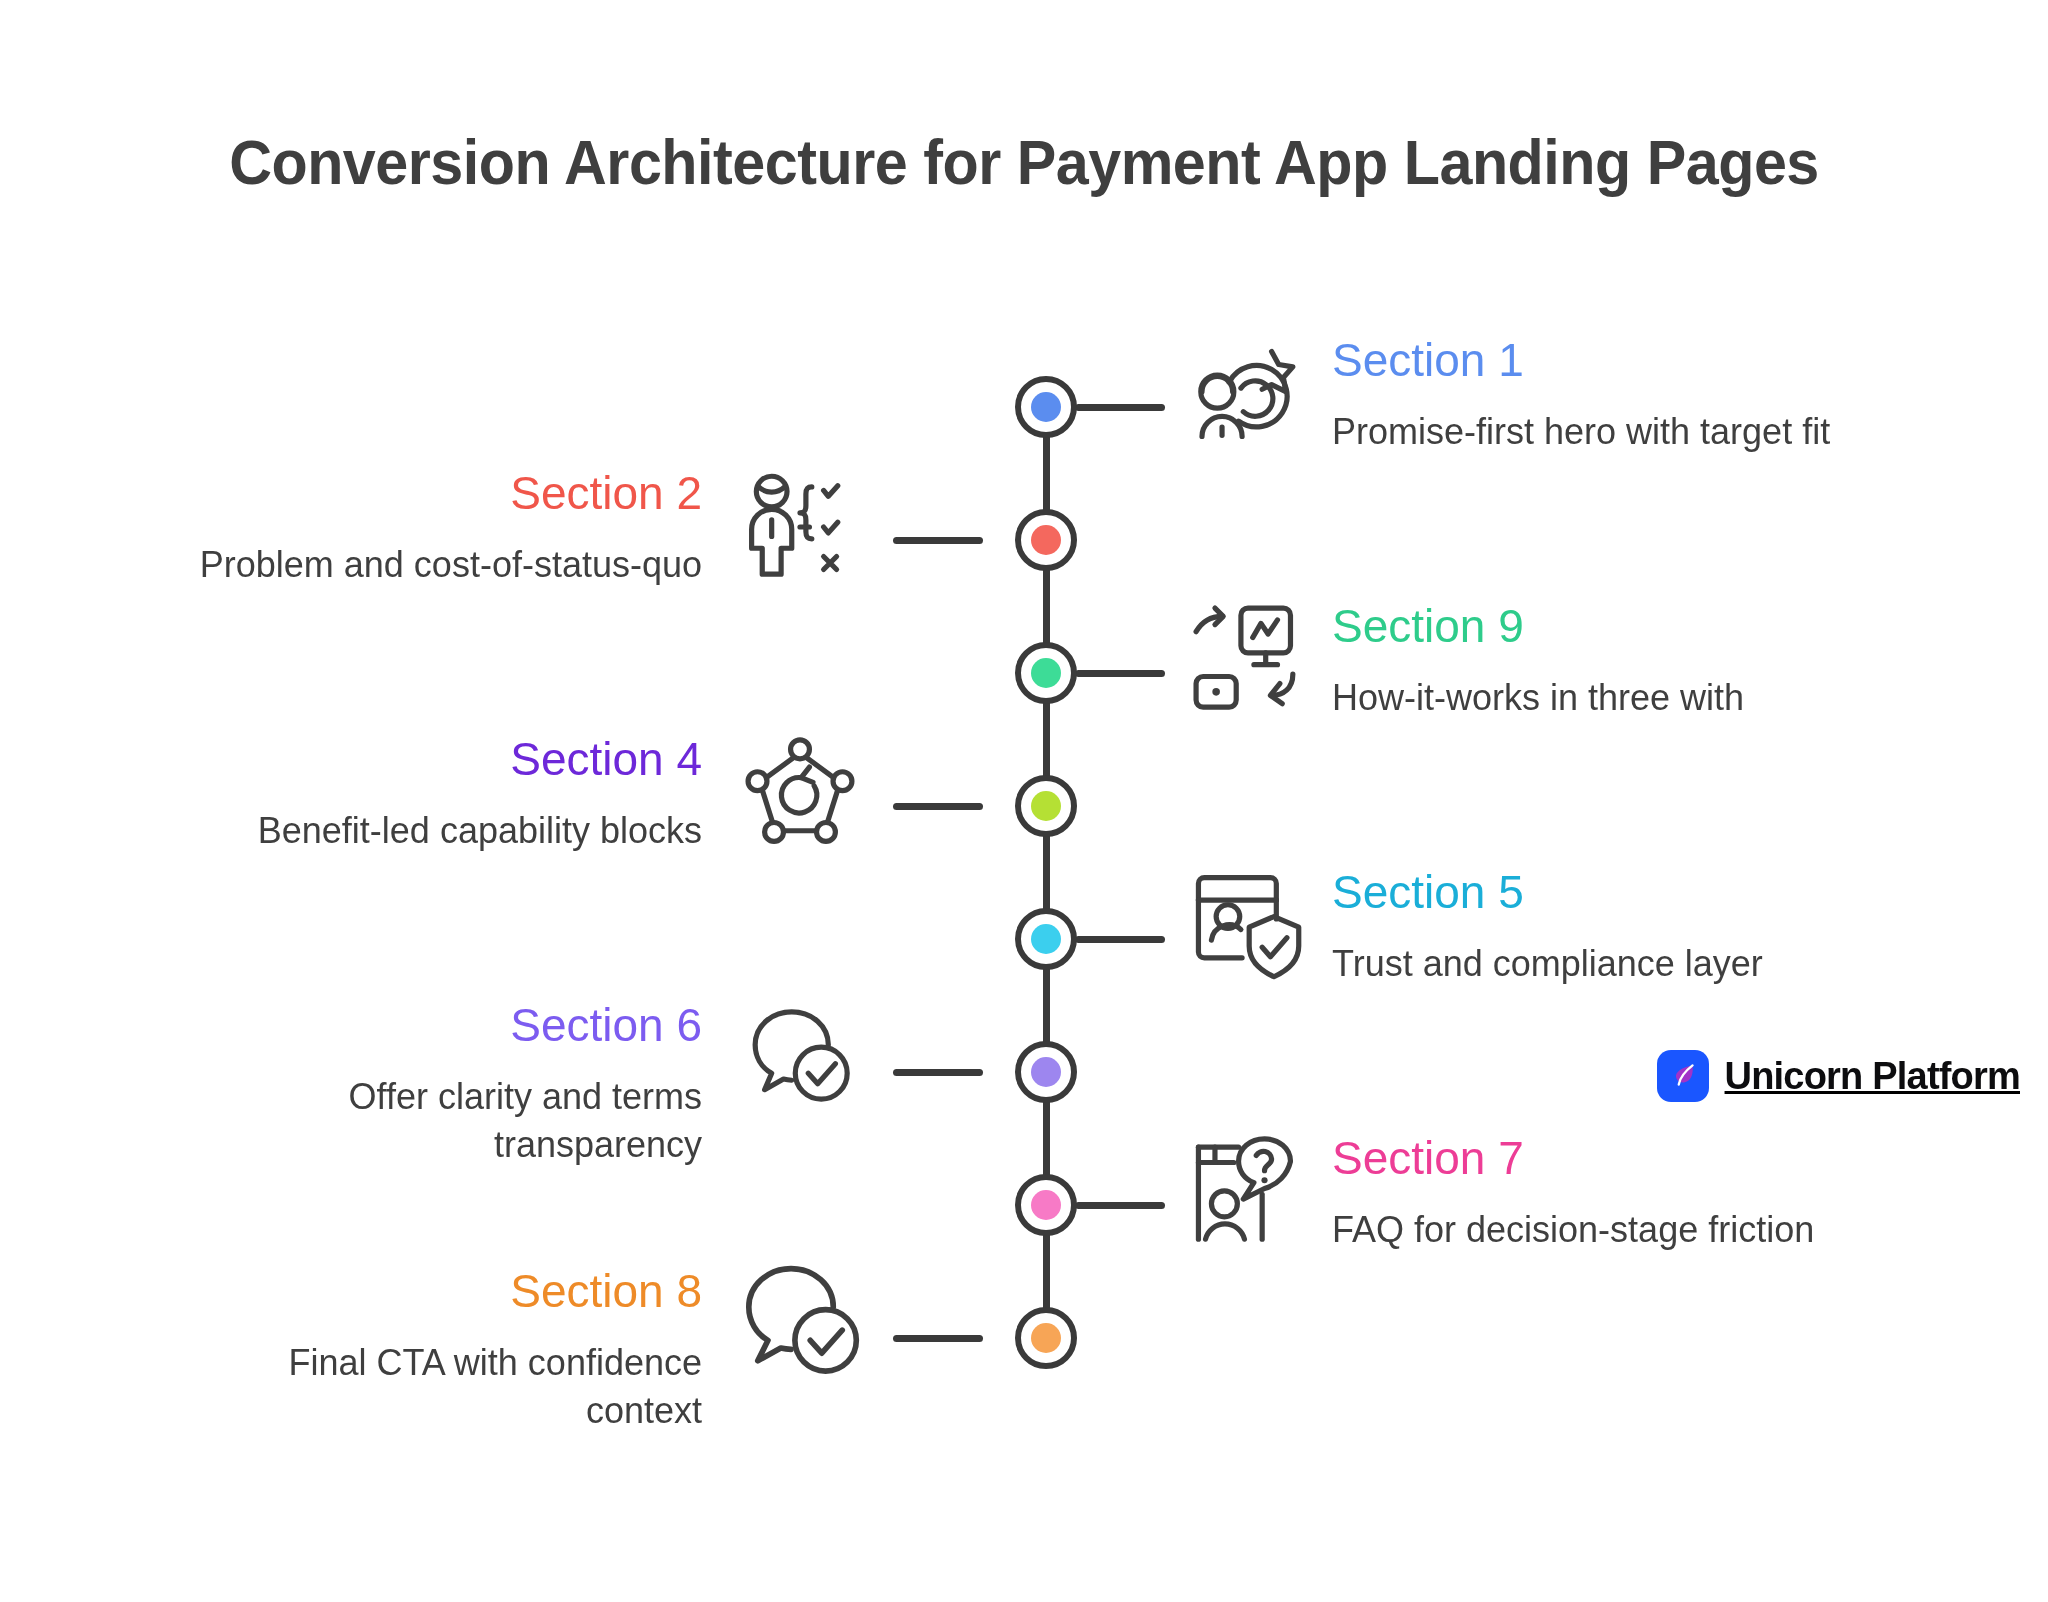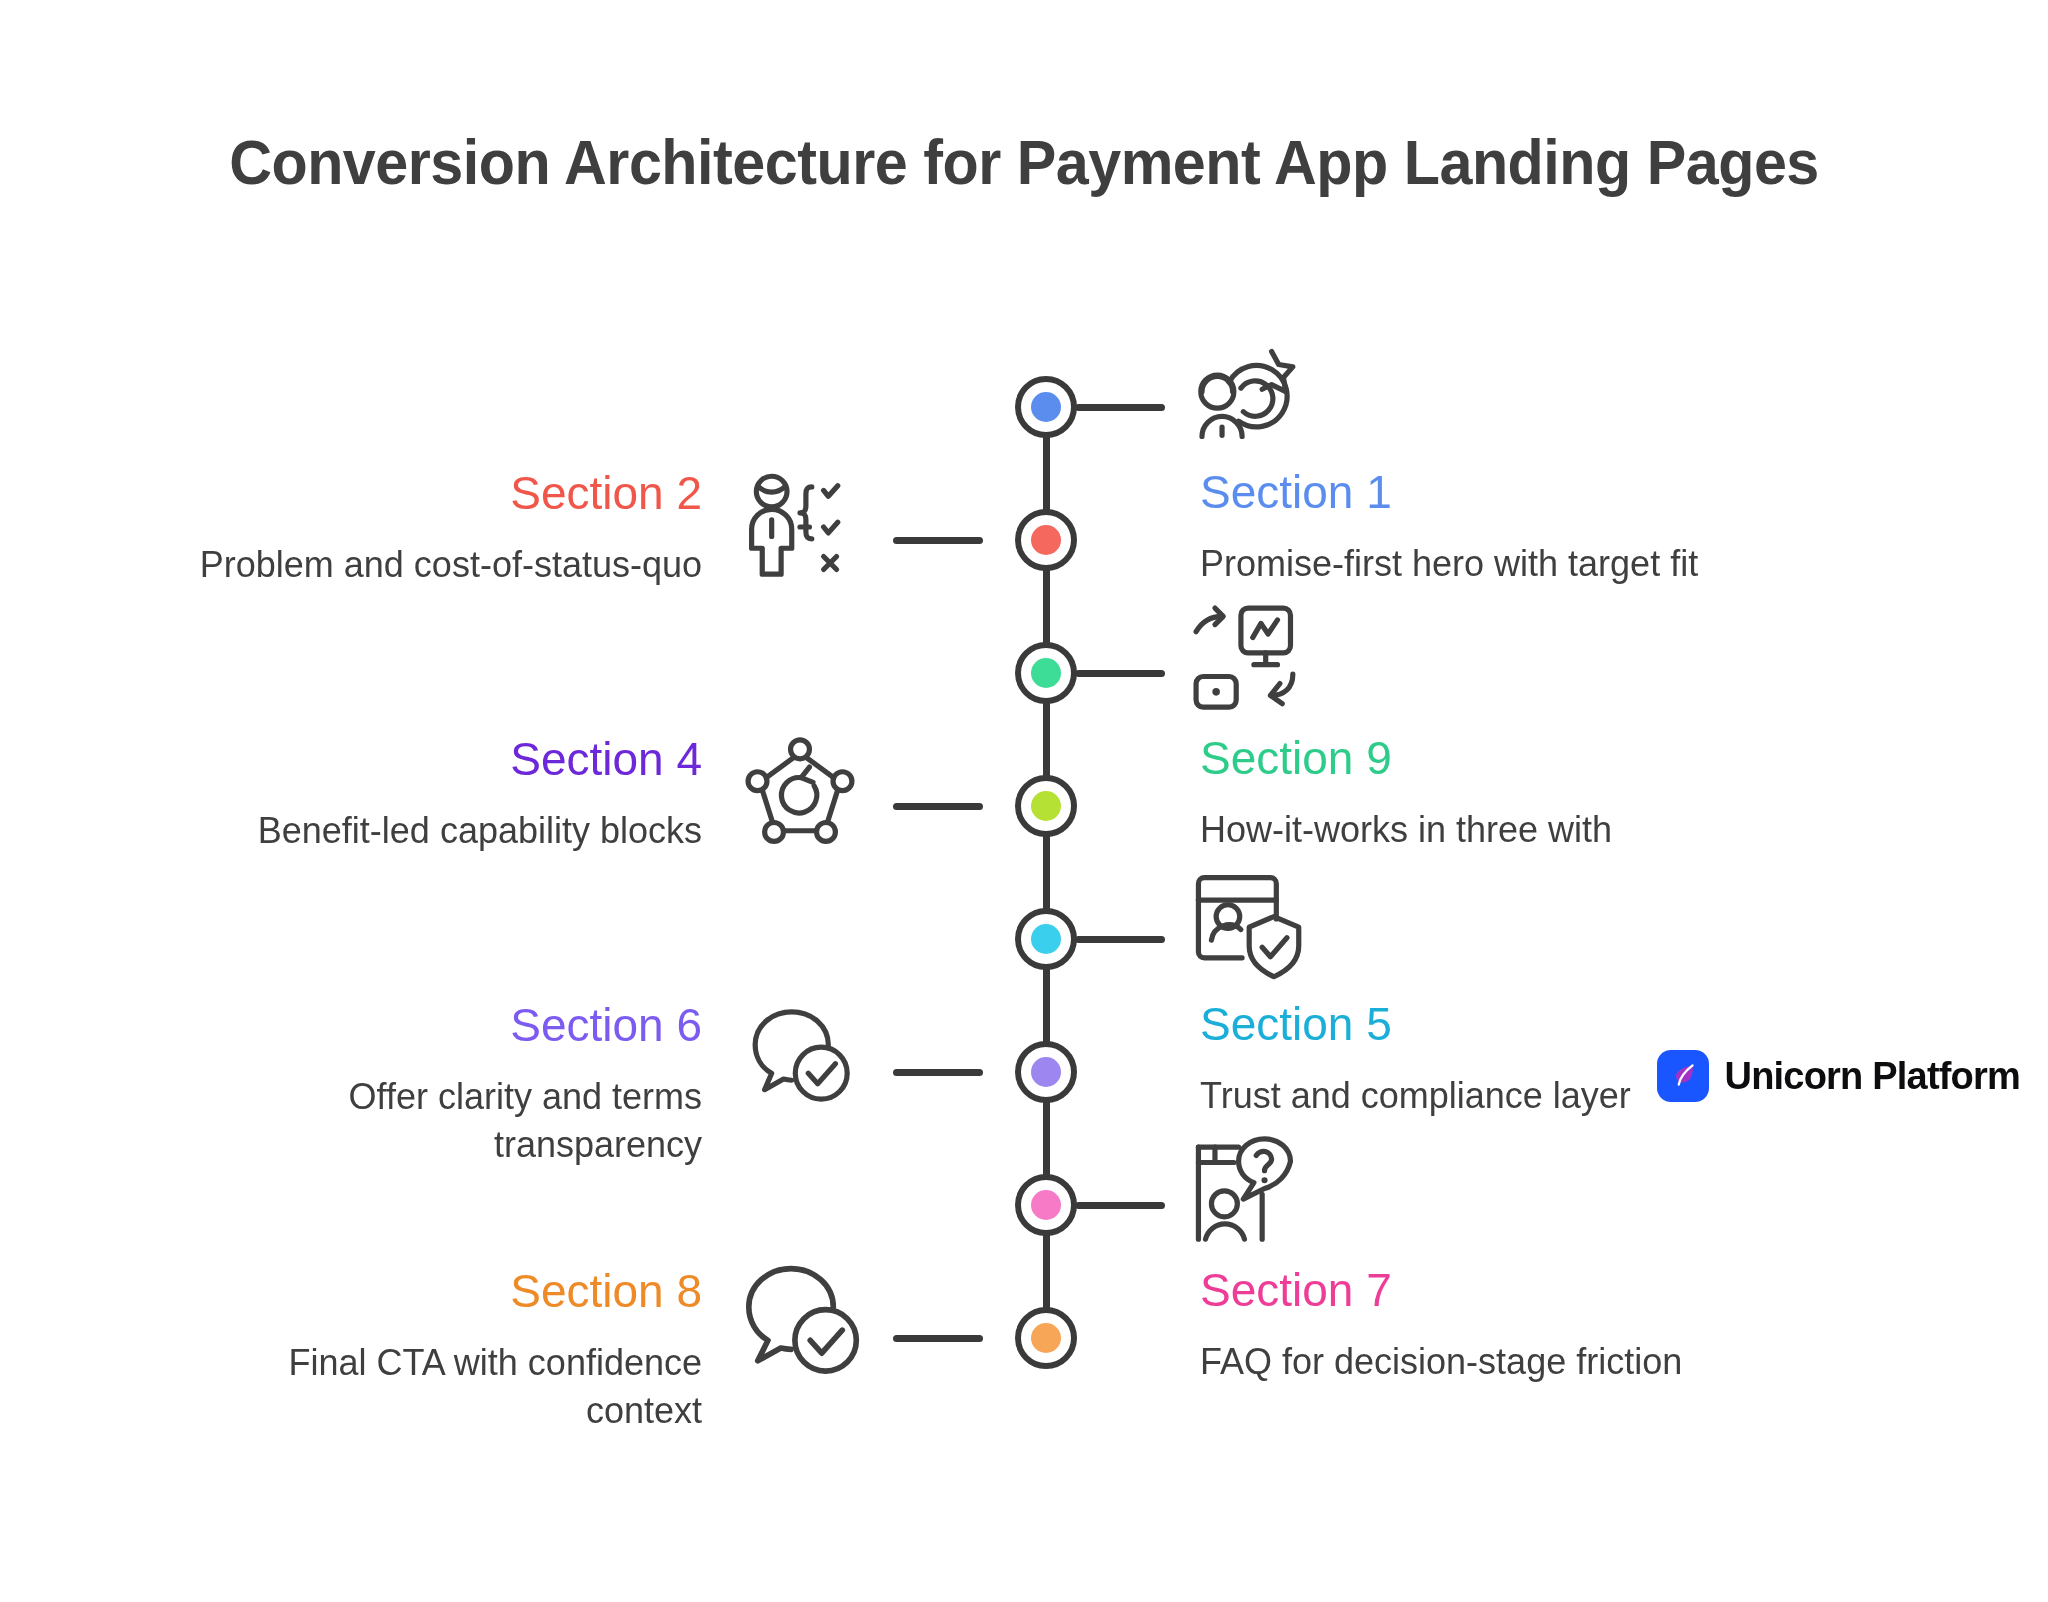--- a/index.html
+++ b/index.html
@@ -65,7 +65,7 @@
   .row.right { left: 1182px; width: 830px; }
   .row.left  { left: 36px;   width: 830px; }
 
-  .rowinner { display: flex; align-items: flex-start; flex-direction: column; }
+  .rowinner { display: flex; align-items: flex-start; }
   .row.left .rowinner { flex-direction: row; }
 
   .icon-box {

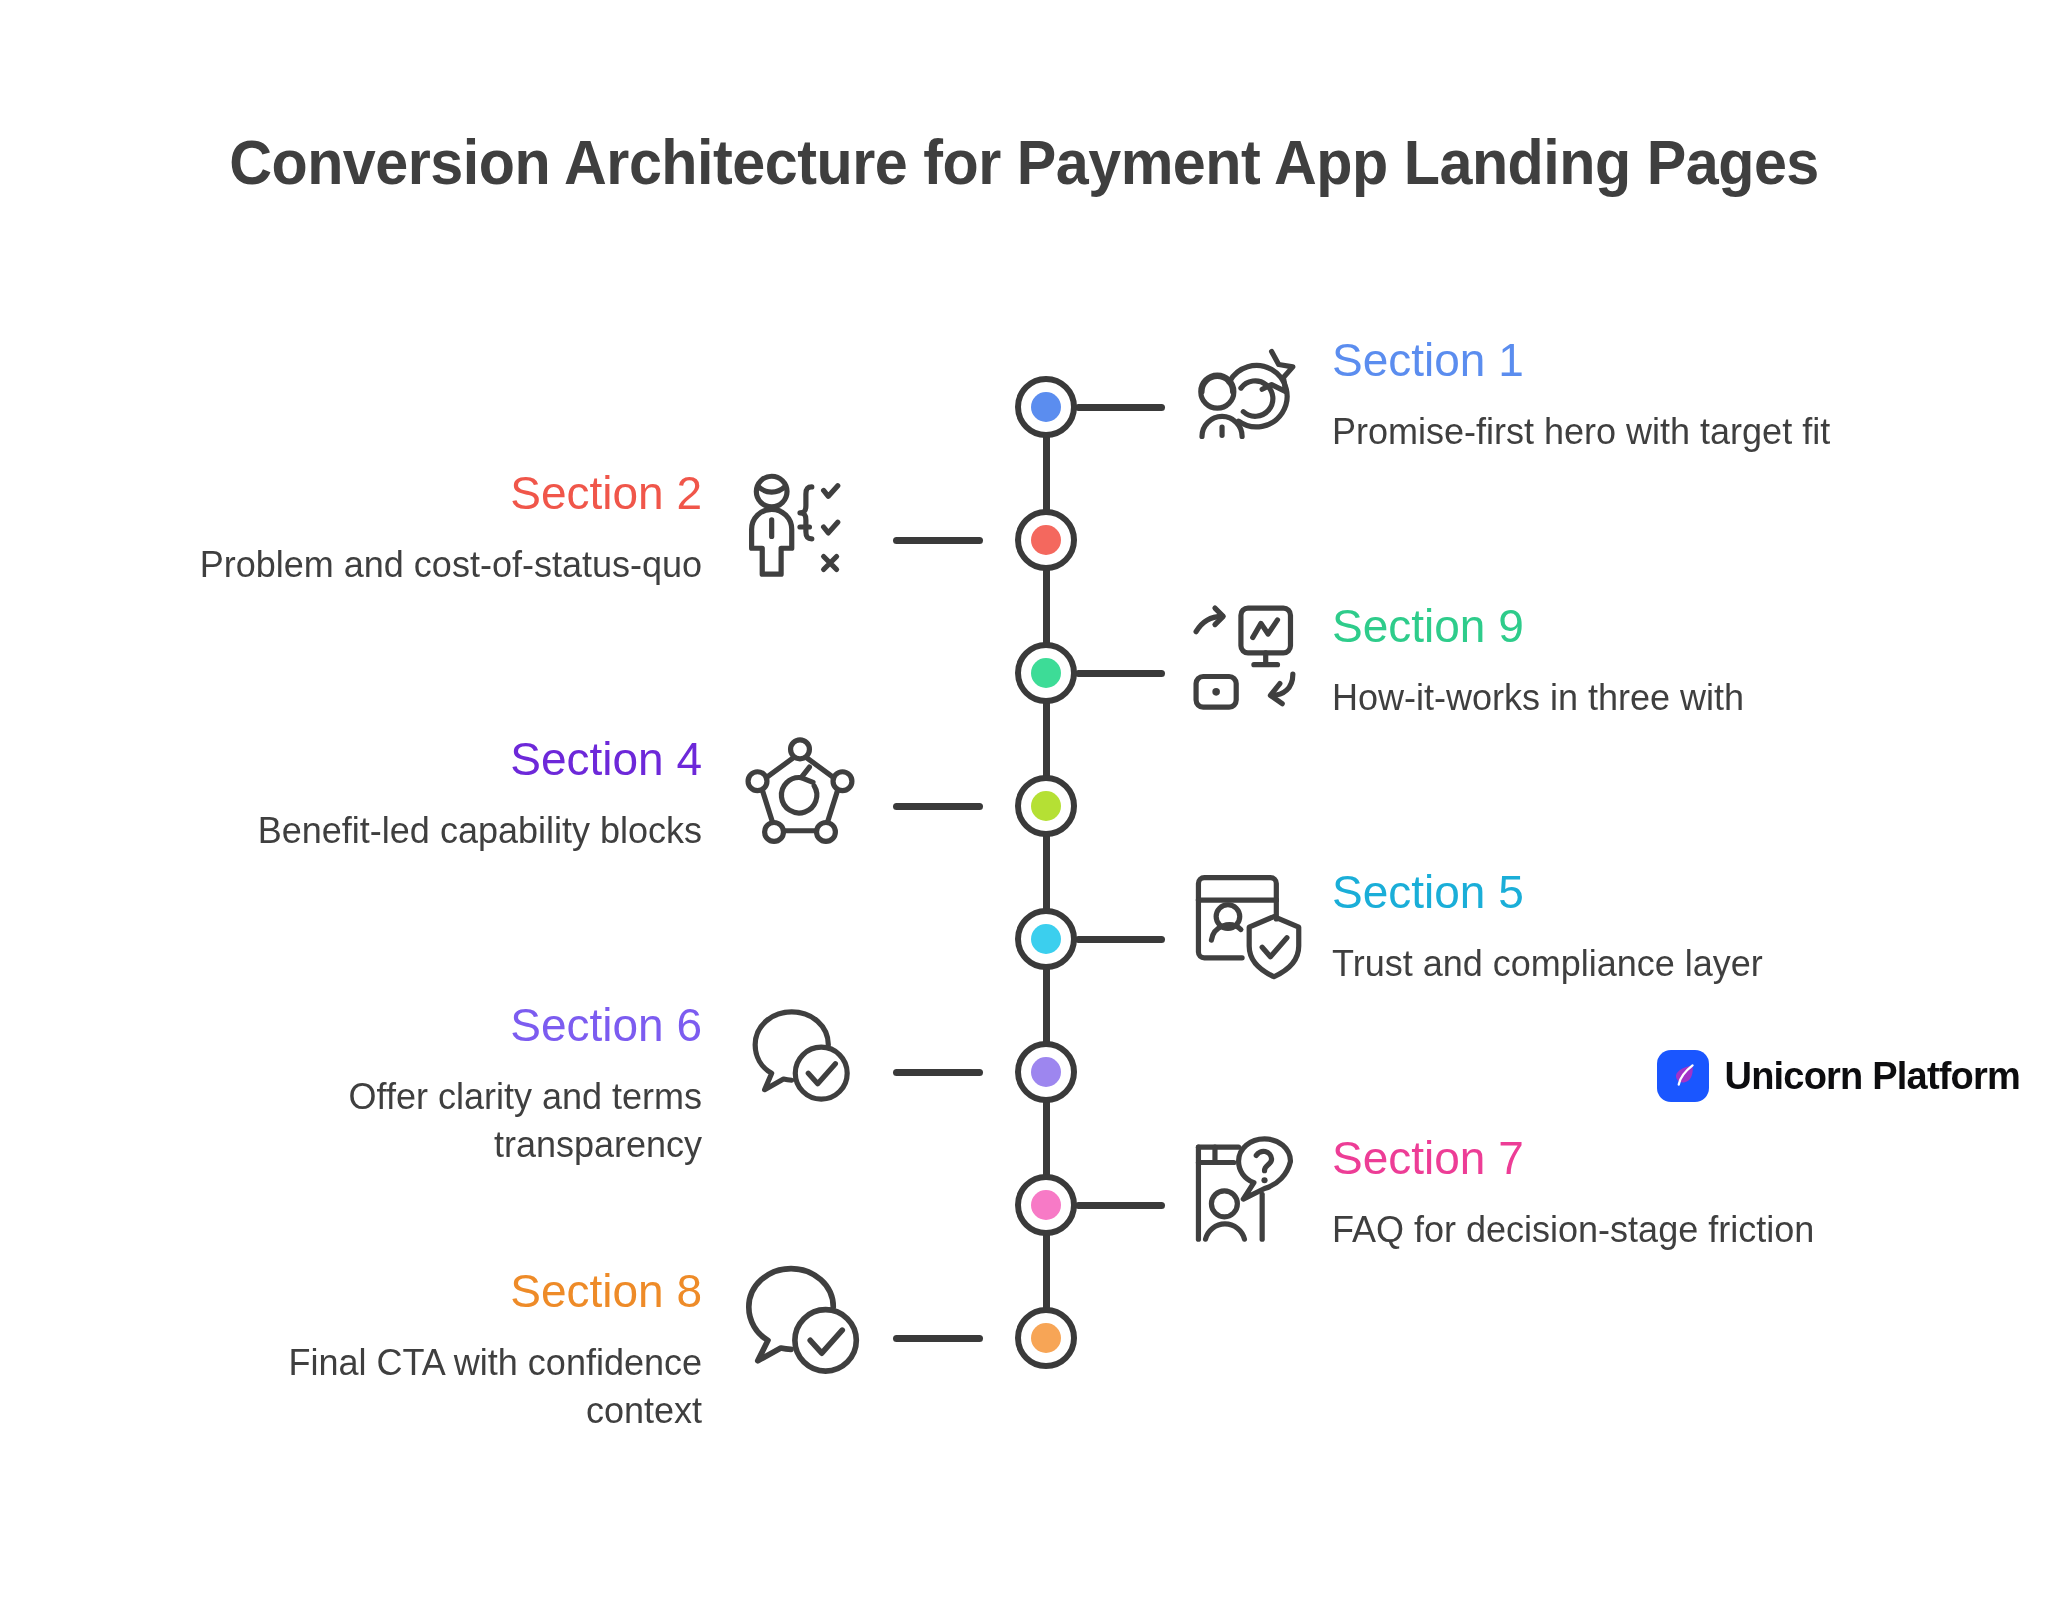--- a/index.html
+++ b/index.html
@@ -98,7 +98,7 @@
   #logo {
     position: absolute;
     right: 28px; bottom: 52px;
-    display: flex; align-items: center; gap: 16px;
+    display: flex; align-items: center; gap: 16px; text-decoration: underline;
   }
   #logo-mark {
     width: 52px; height: 52px;

